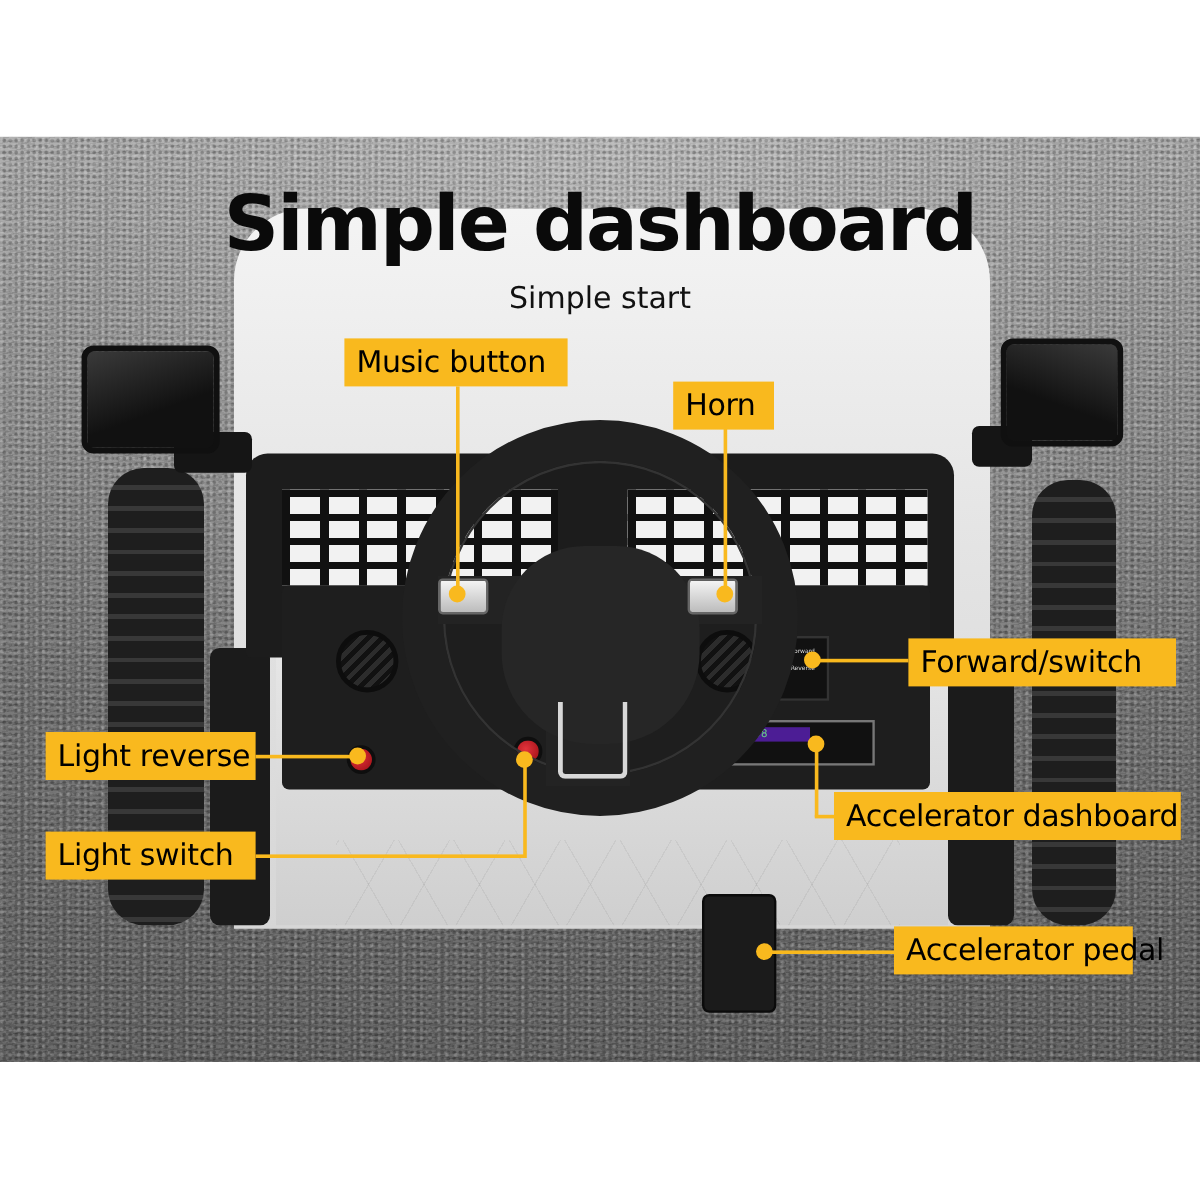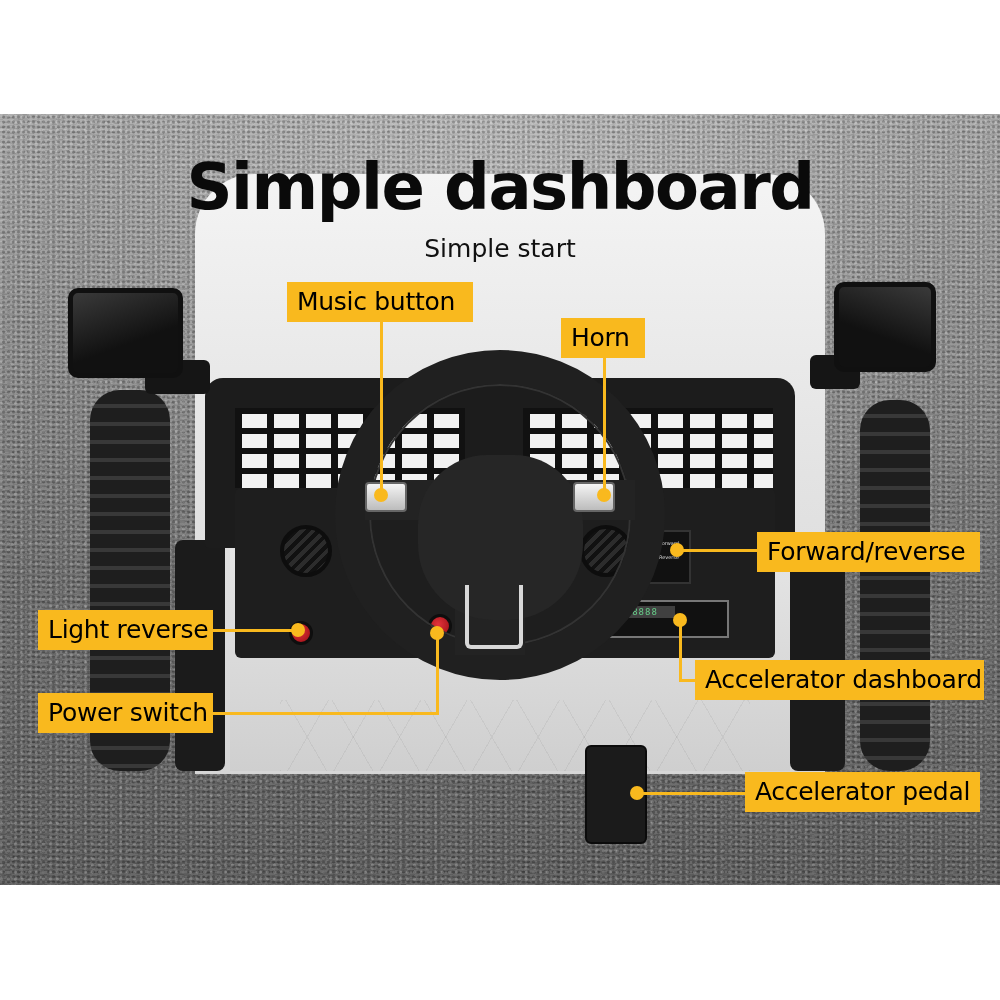--- a/index.html
+++ b/index.html
@@ -141,7 +141,7 @@
 
 <div class="label" style="left:287px;top:282px;width:186px;">Music button</div>
 <div class="label" style="left:561px;top:282px;width:84px;margin-top:36px;">Horn</div>
-<div class="label" style="left:757px;top:532px;width:223px;">Forward/reverse</div>
+<div class="label" style="left:757px;top:532px;width:223px;">Forward/switch</div>
 <div class="label" style="left:38px;top:610px;width:175px;">Light reverse</div>
 <div class="label" style="left:695px;top:660px;width:289px;">Accelerator dashboard</div>
 <div class="label" style="left:38px;top:693px;width:175px;">Power switch</div>

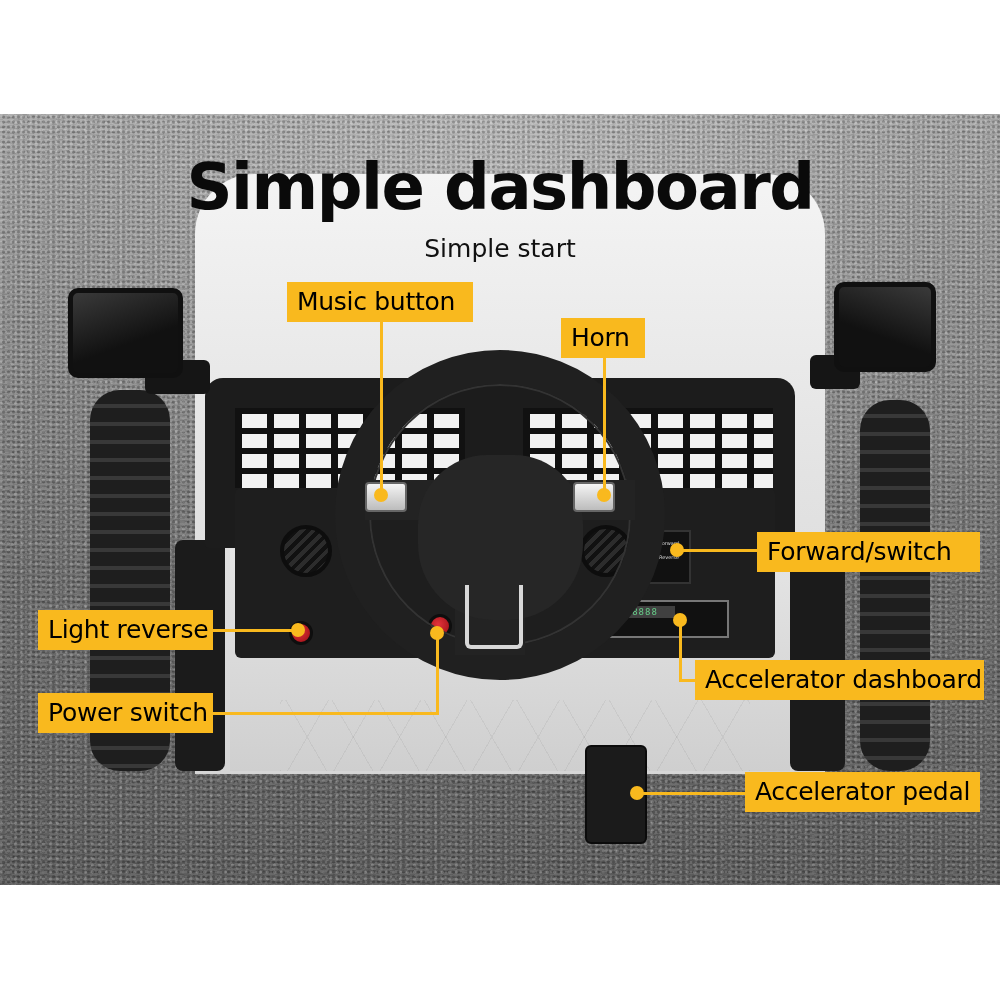--- a/index.html
+++ b/index.html
@@ -47,7 +47,7 @@
   .switchbox{position:absolute;left:647px;top:530px;width:40px;height:50px;background:#111;border:2px solid #333;}
   .switchbox span{display:block;color:#ddd;font-size:5px;text-align:center;margin-top:8px;}
   .mp3{position:absolute;left:607px;top:600px;width:118px;height:34px;background:#111;border:2px solid #777;}
-  .mp3 .lcd{position:absolute;left:6px;top:4px;width:60px;height:12px;background:#404040;color:#6c8;font-size:9px;font-family:"DejaVu Sans Mono",monospace;letter-spacing:1px;line-height:12px;text-align:center;}
+  .mp3 .lcd{position:absolute;left:6px;top:4px;width:60px;height:12px;background:#4c1d95;color:#6c8;font-size:9px;font-family:"DejaVu Sans Mono",monospace;letter-spacing:1px;line-height:12px;}
   .redbtn{position:absolute;width:18px;height:18px;border-radius:50%;background:radial-gradient(circle at 40% 40%,#e2333b,#9b0d14);border:3px solid #0e0e0e;}
   .wheel{position:absolute;left:335px;top:350px;width:330px;height:330px;border-radius:50%;border:34px solid #202020;box-sizing:border-box;box-shadow:inset 0 0 0 2px #333;}
   .hub{position:absolute;left:418px;top:455px;width:165px;height:165px;background:#262626;border-radius:42% 42% 46% 46%;}

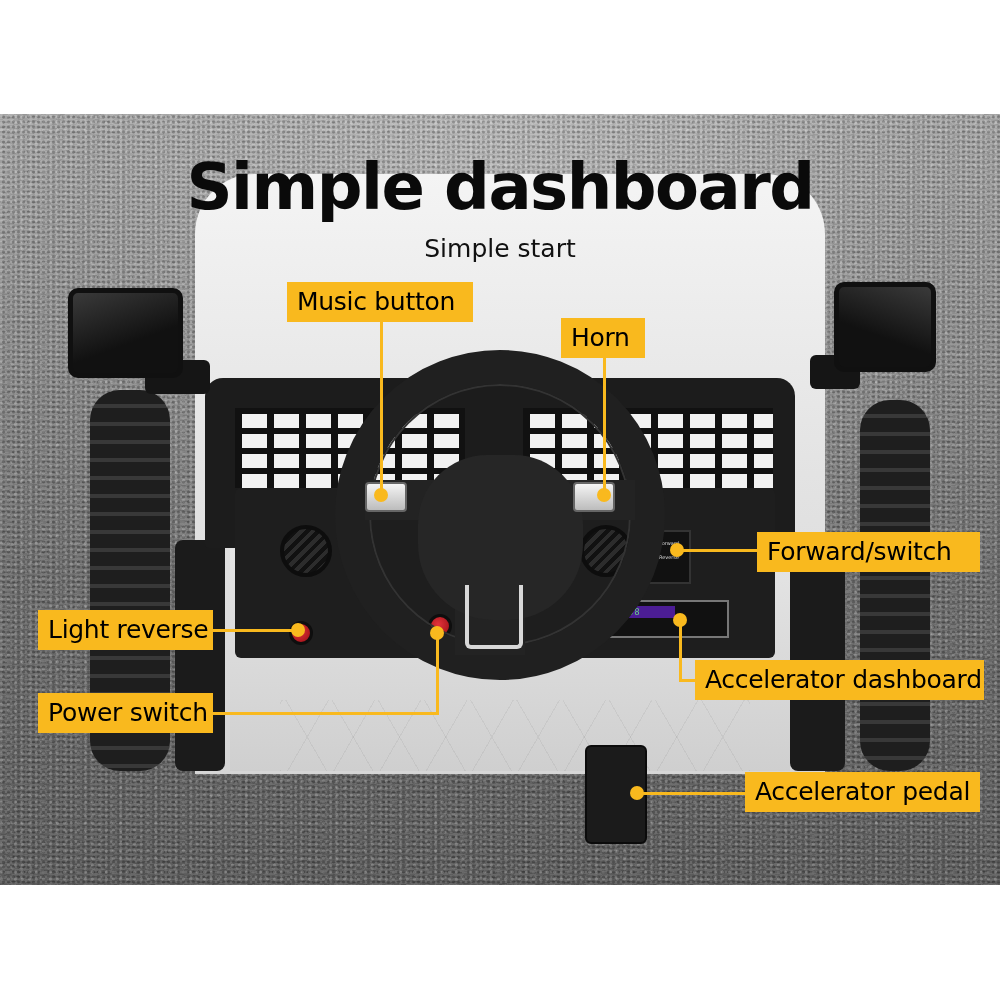--- a/index.html
+++ b/index.html
@@ -144,7 +144,7 @@
 <div class="label" style="left:757px;top:532px;width:223px;">Forward/switch</div>
 <div class="label" style="left:38px;top:610px;width:175px;">Light reverse</div>
 <div class="label" style="left:695px;top:660px;width:289px;">Accelerator dashboard</div>
-<div class="label" style="left:38px;top:693px;width:175px;">Power switch</div>
+<div class="label" style="left:38px;top:693px;width:175px;">Light switch</div>
 <div class="label" style="left:745px;top:772px;width:235px;">Accelerator pedal</div>
 
 </body></html>

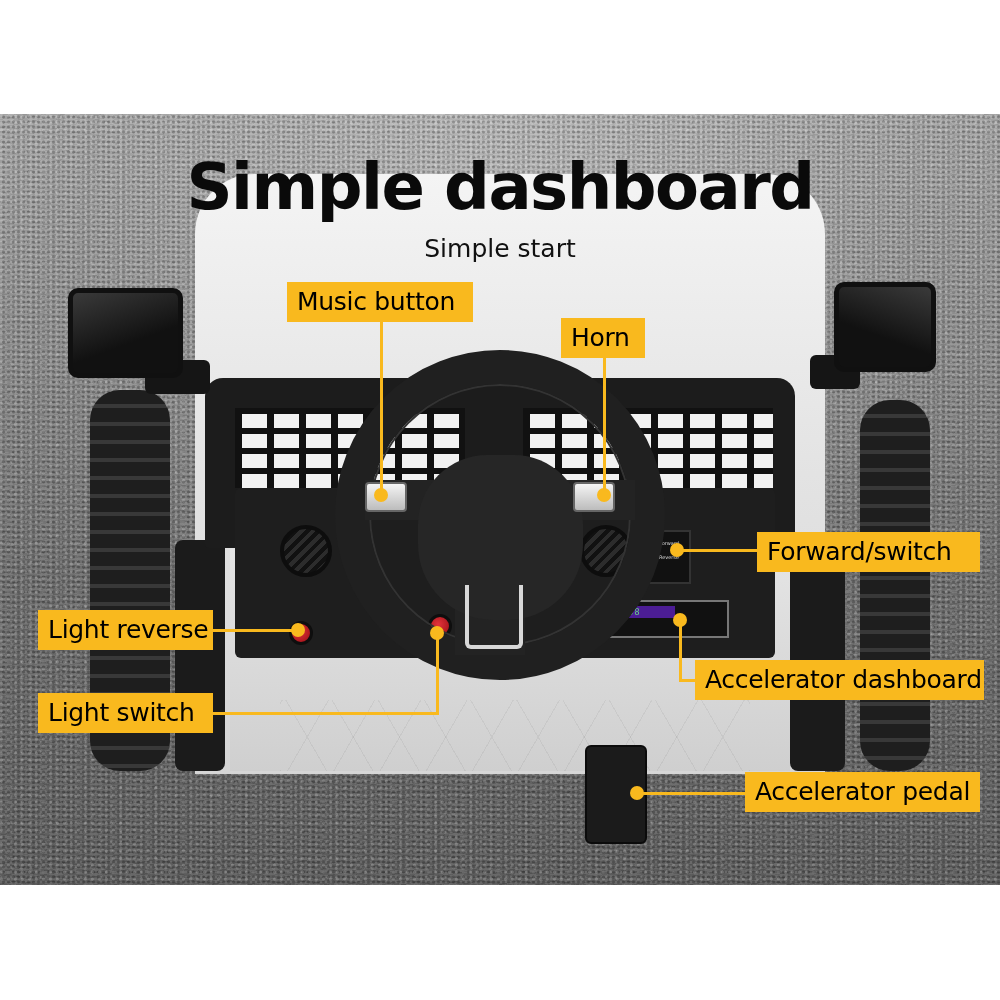--- a/index.html
+++ b/index.html
@@ -145,6 +145,6 @@
 <div class="label" style="left:38px;top:610px;width:175px;">Light reverse</div>
 <div class="label" style="left:695px;top:660px;width:289px;">Accelerator dashboard</div>
 <div class="label" style="left:38px;top:693px;width:175px;">Light switch</div>
-<div class="label" style="left:745px;top:772px;width:235px;">Accelerator pedal</div>
+<div class="label" style="left:745px;top:772px;width:199px;">Accelerator pedal</div>
 
 </body></html>

